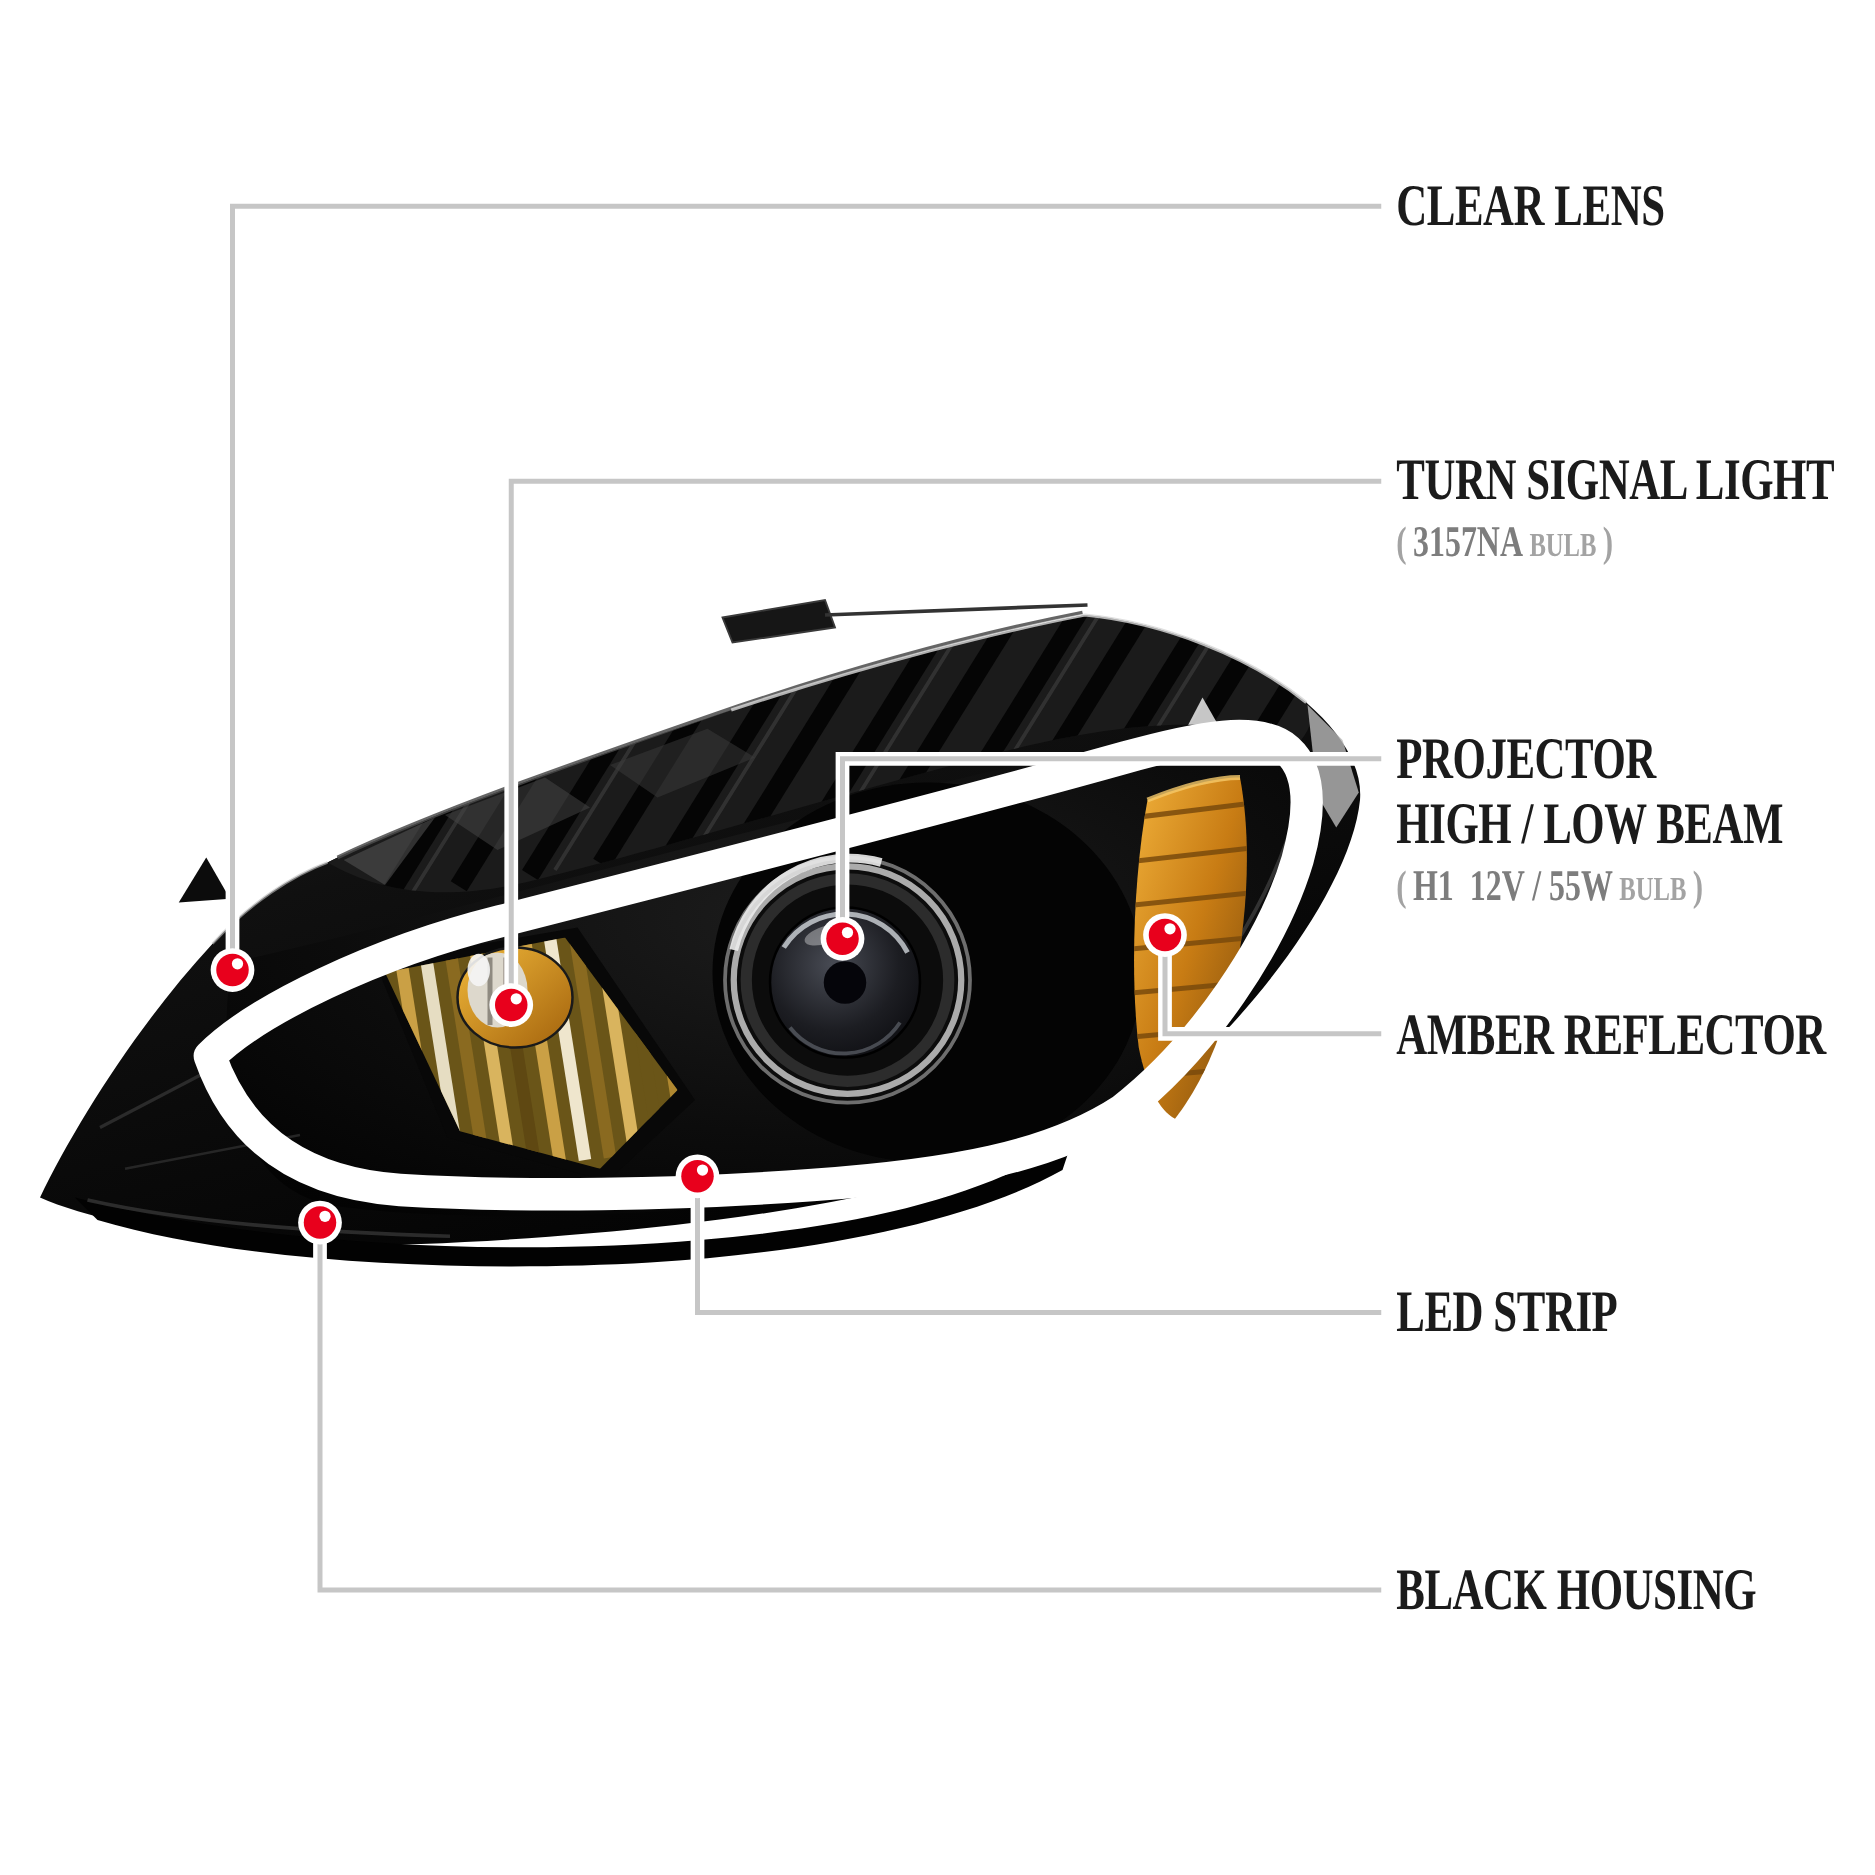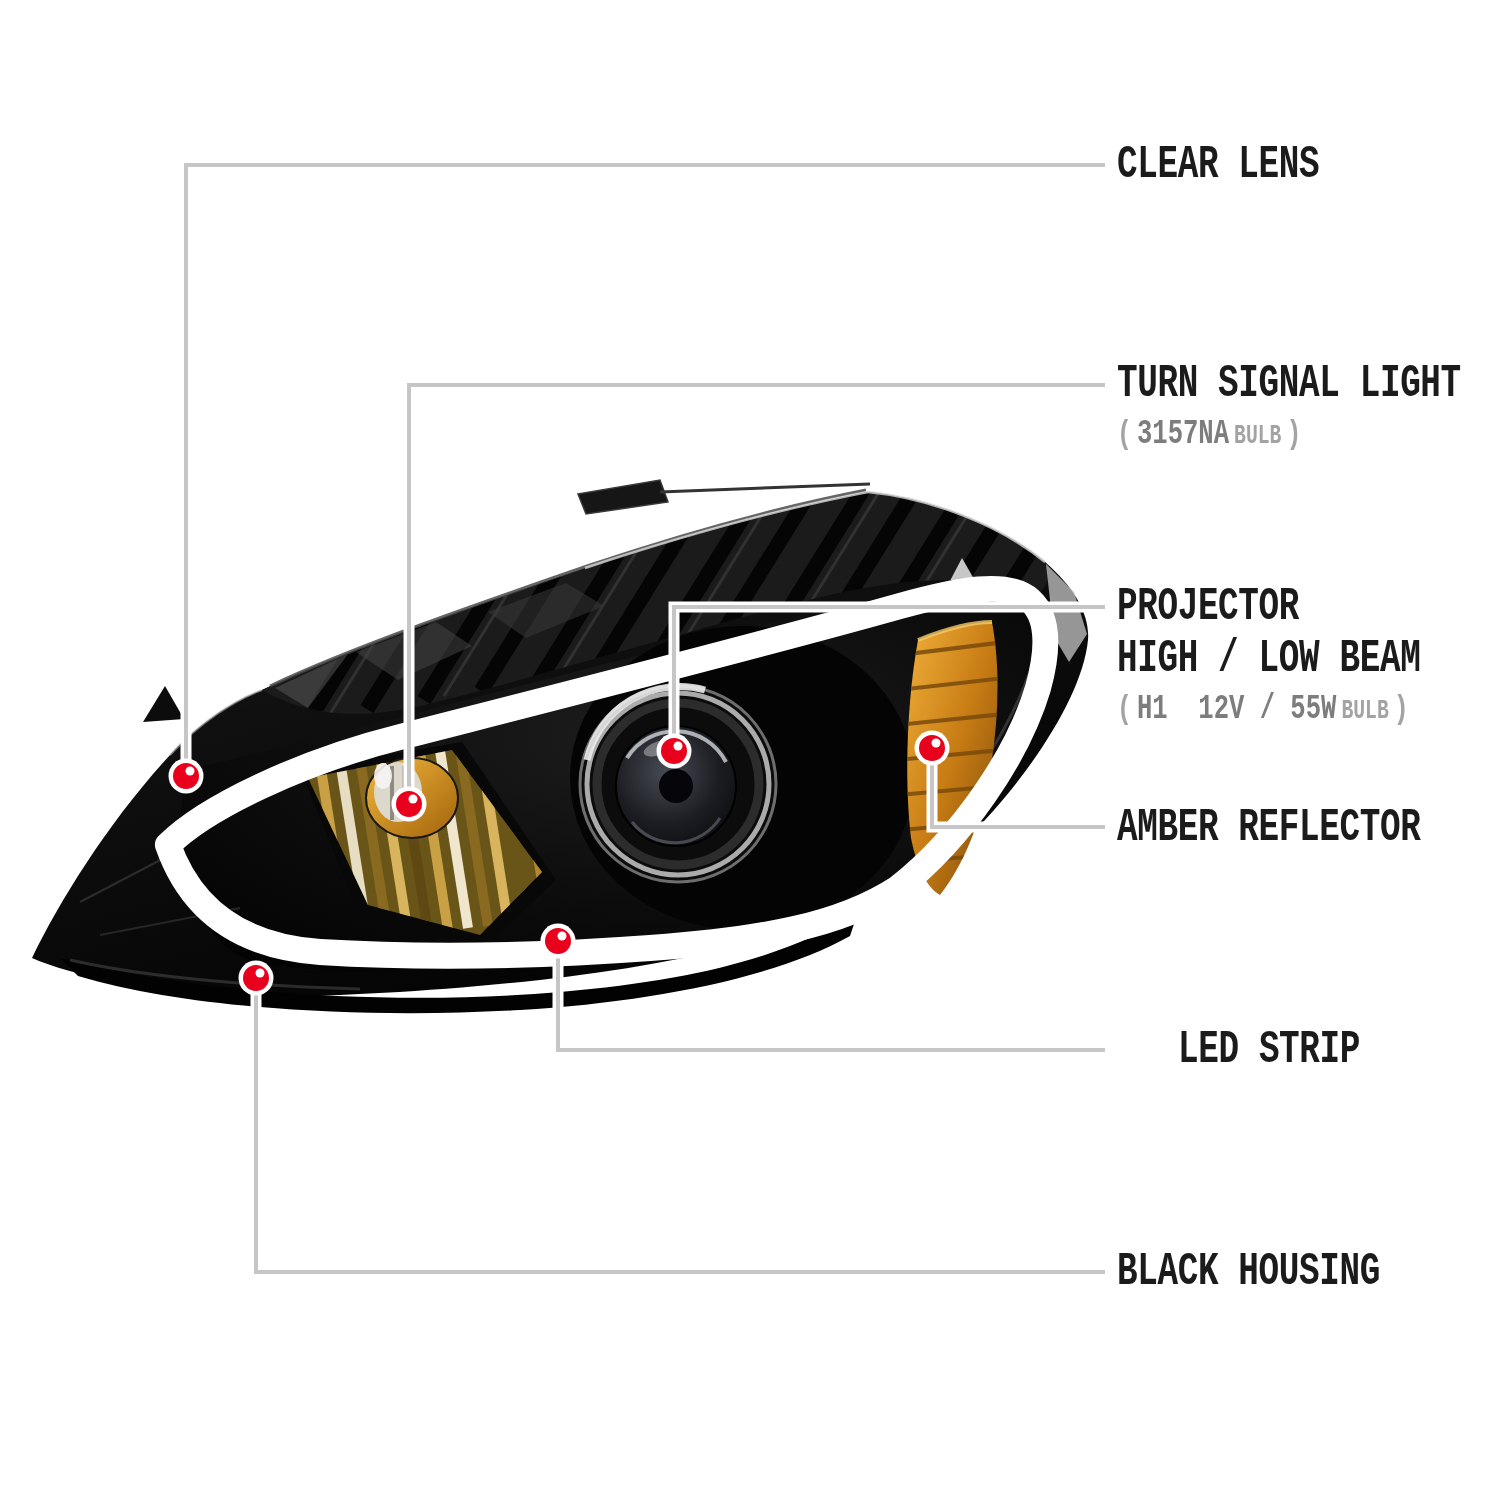--- a/index.html
+++ b/index.html
@@ -12,7 +12,7 @@
   html,body{margin:0;padding:0;background:#fff;}
   .stage{
     position:relative;width:1500px;height:1315px;background:#ffffff;
-    overflow:hidden;font-family:Liberation Mono, monospace;
+    overflow:hidden;font-family:Liberation Serif, serif;
   }
   .stage svg{position:absolute;left:0;top:0;}
   .callout{position:absolute;white-space:nowrap;}

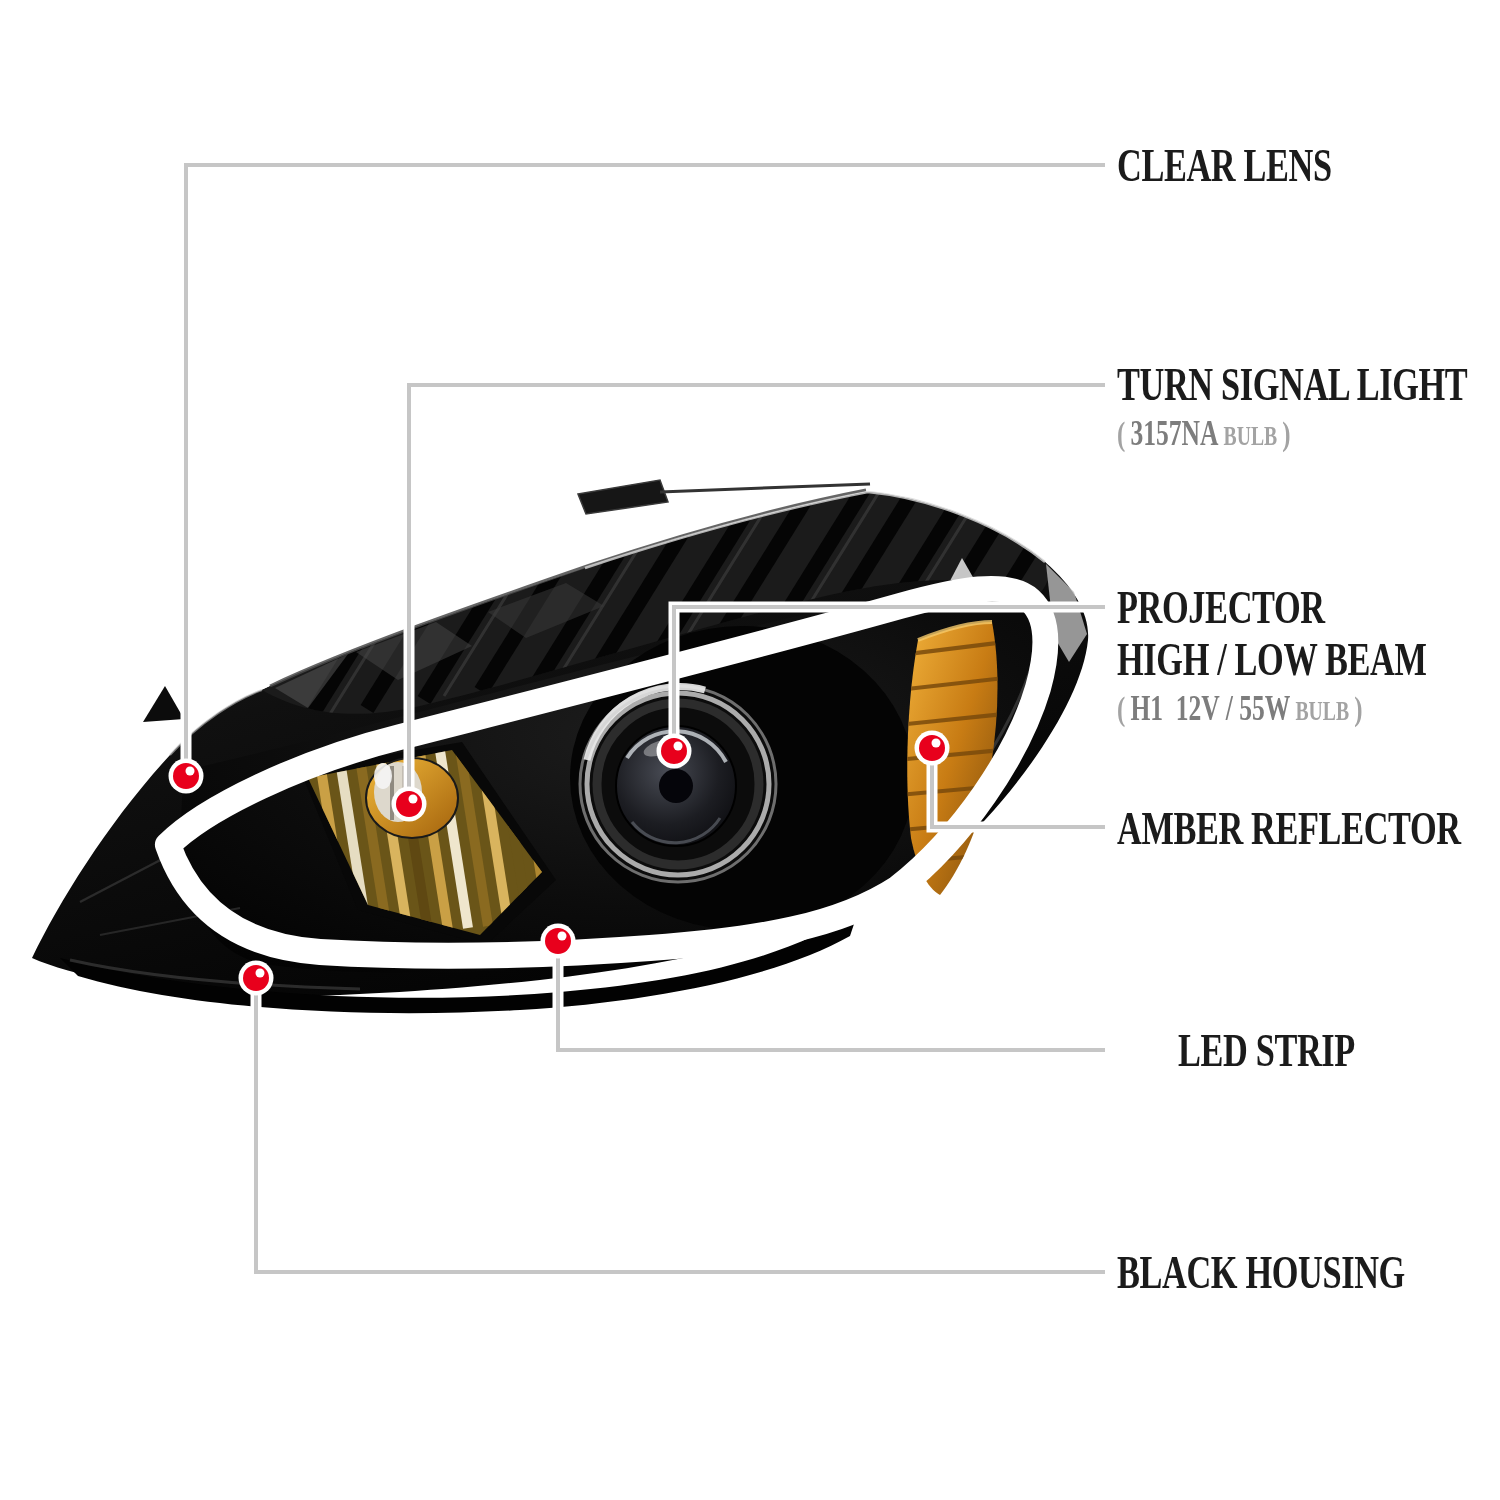--- a/index.html
+++ b/index.html
@@ -305,7 +305,7 @@
     <div class="t">AMBER REFLECTOR</div>
   </div>
 
-  <div class="callout" style="left:1178px;top:1024px">
+  <div class="callout" style="left:1117px;top:1024px">
     <div class="t">LED STRIP</div>
   </div>
 

